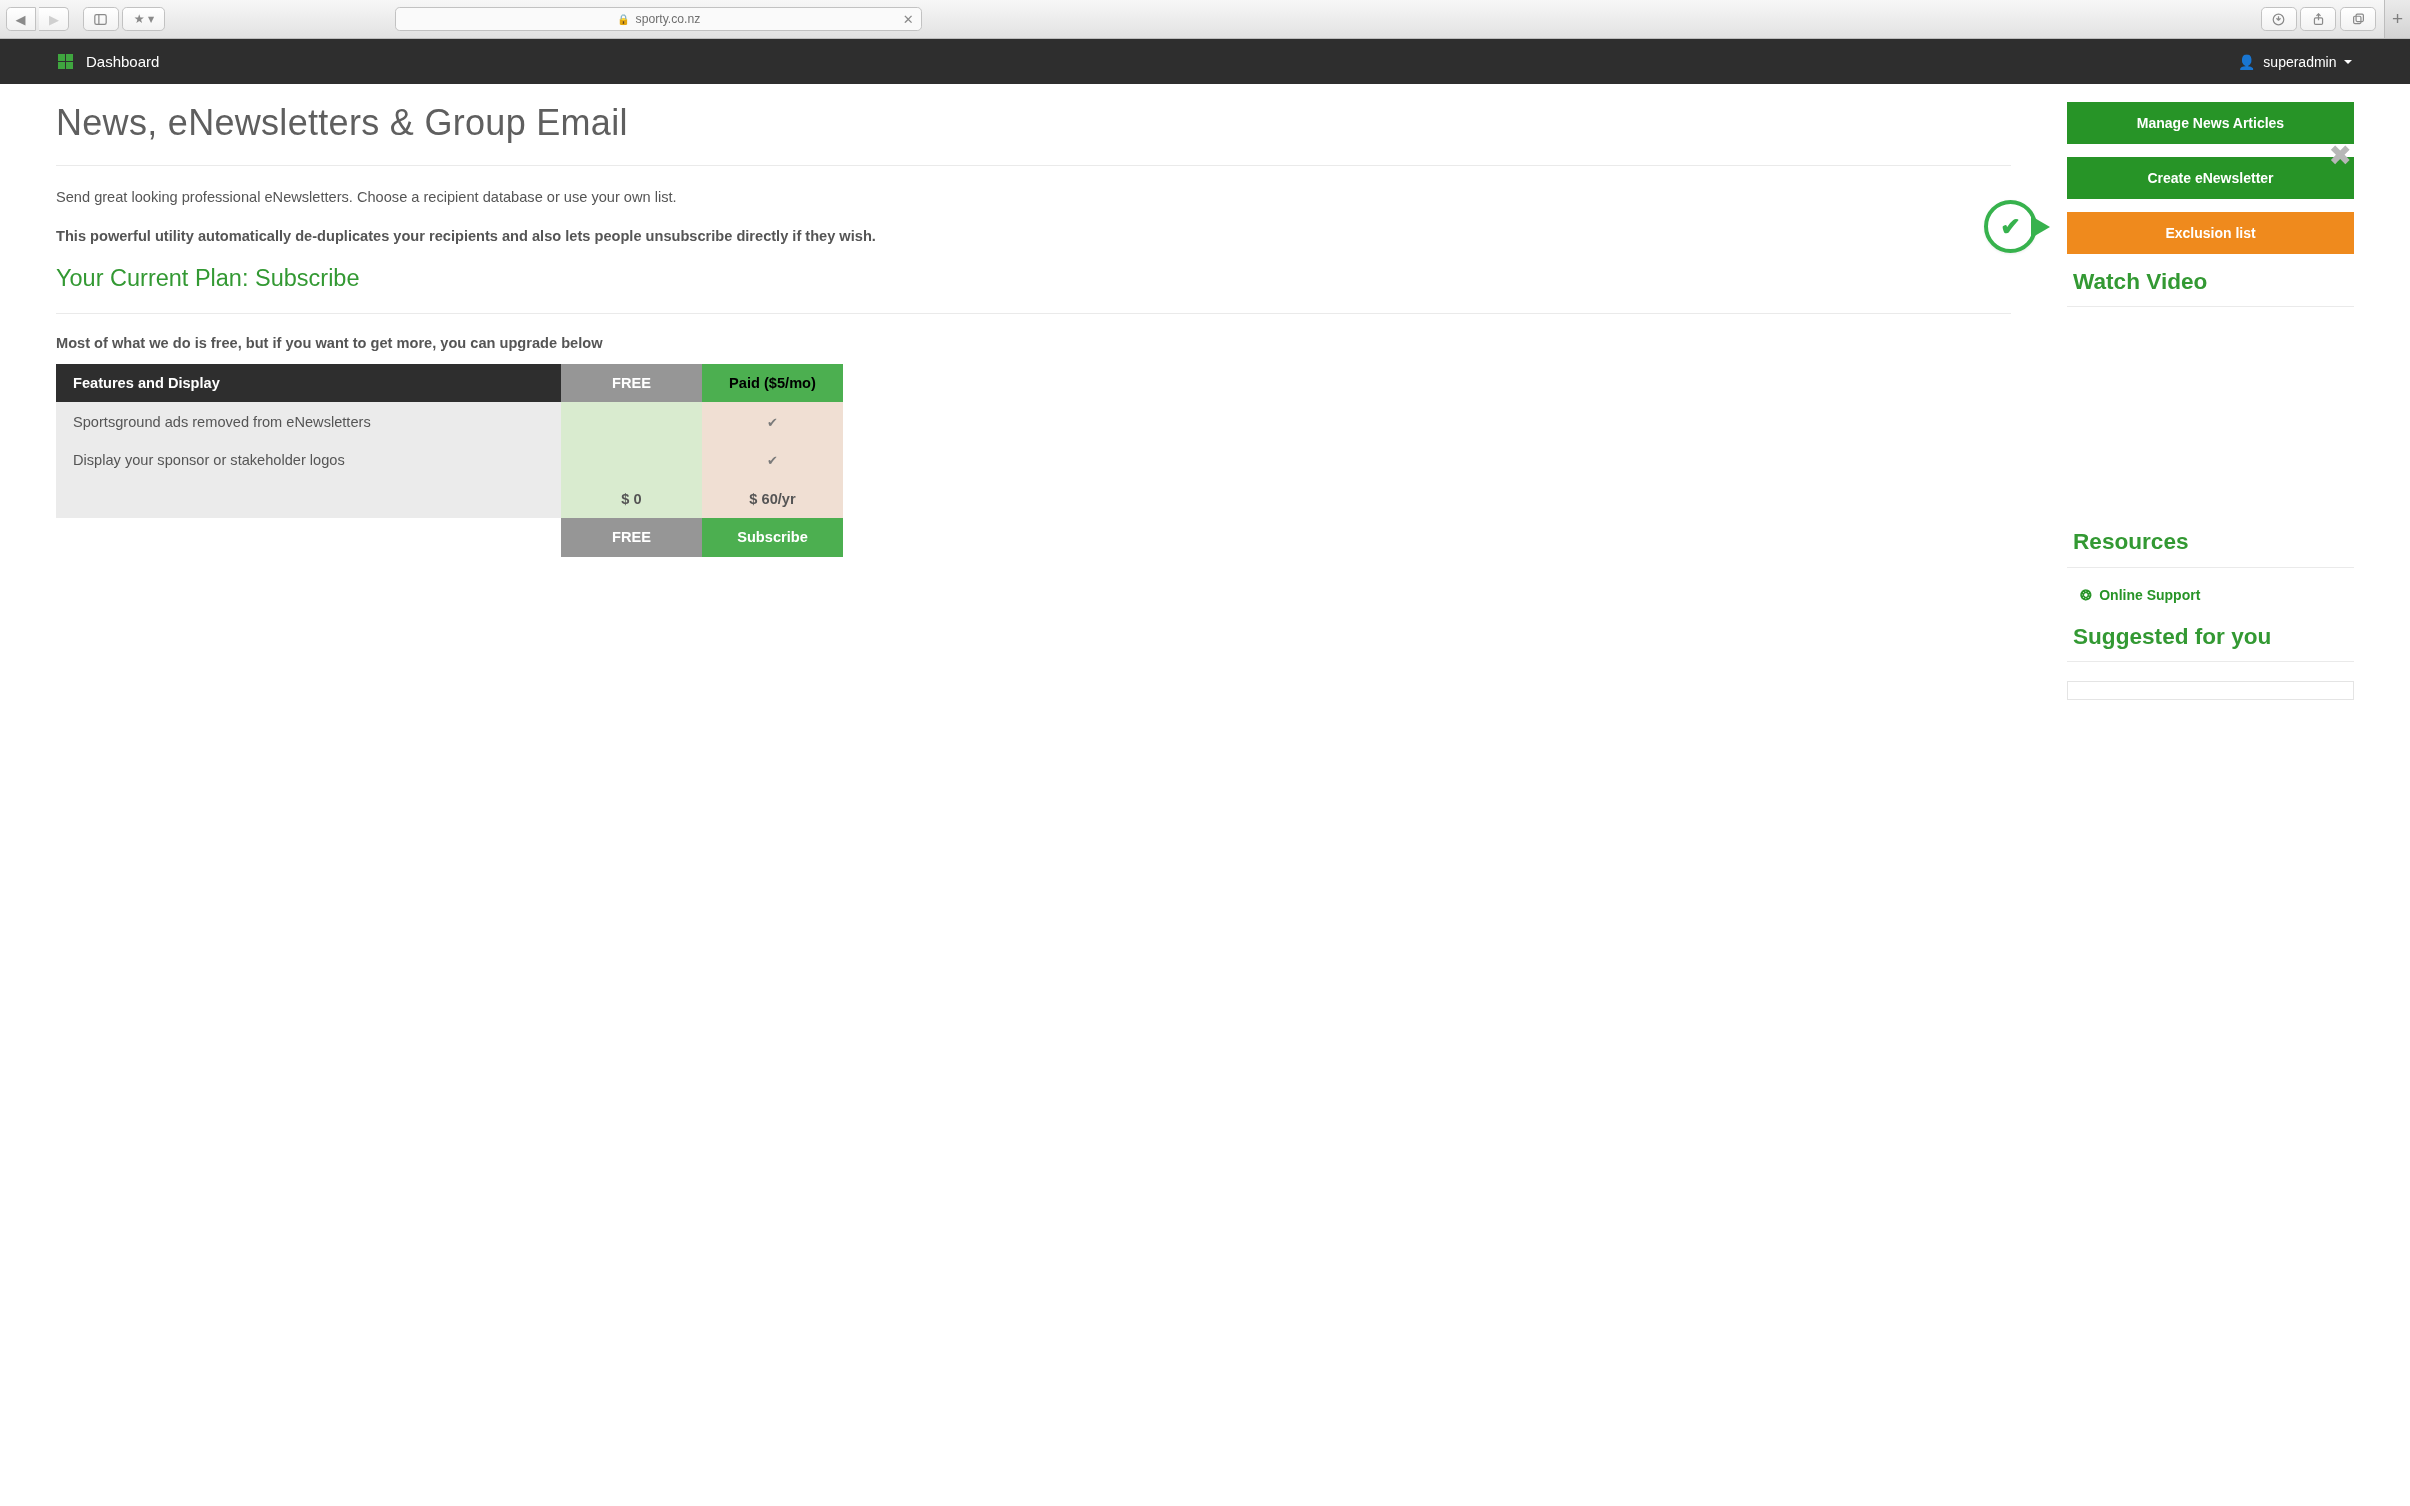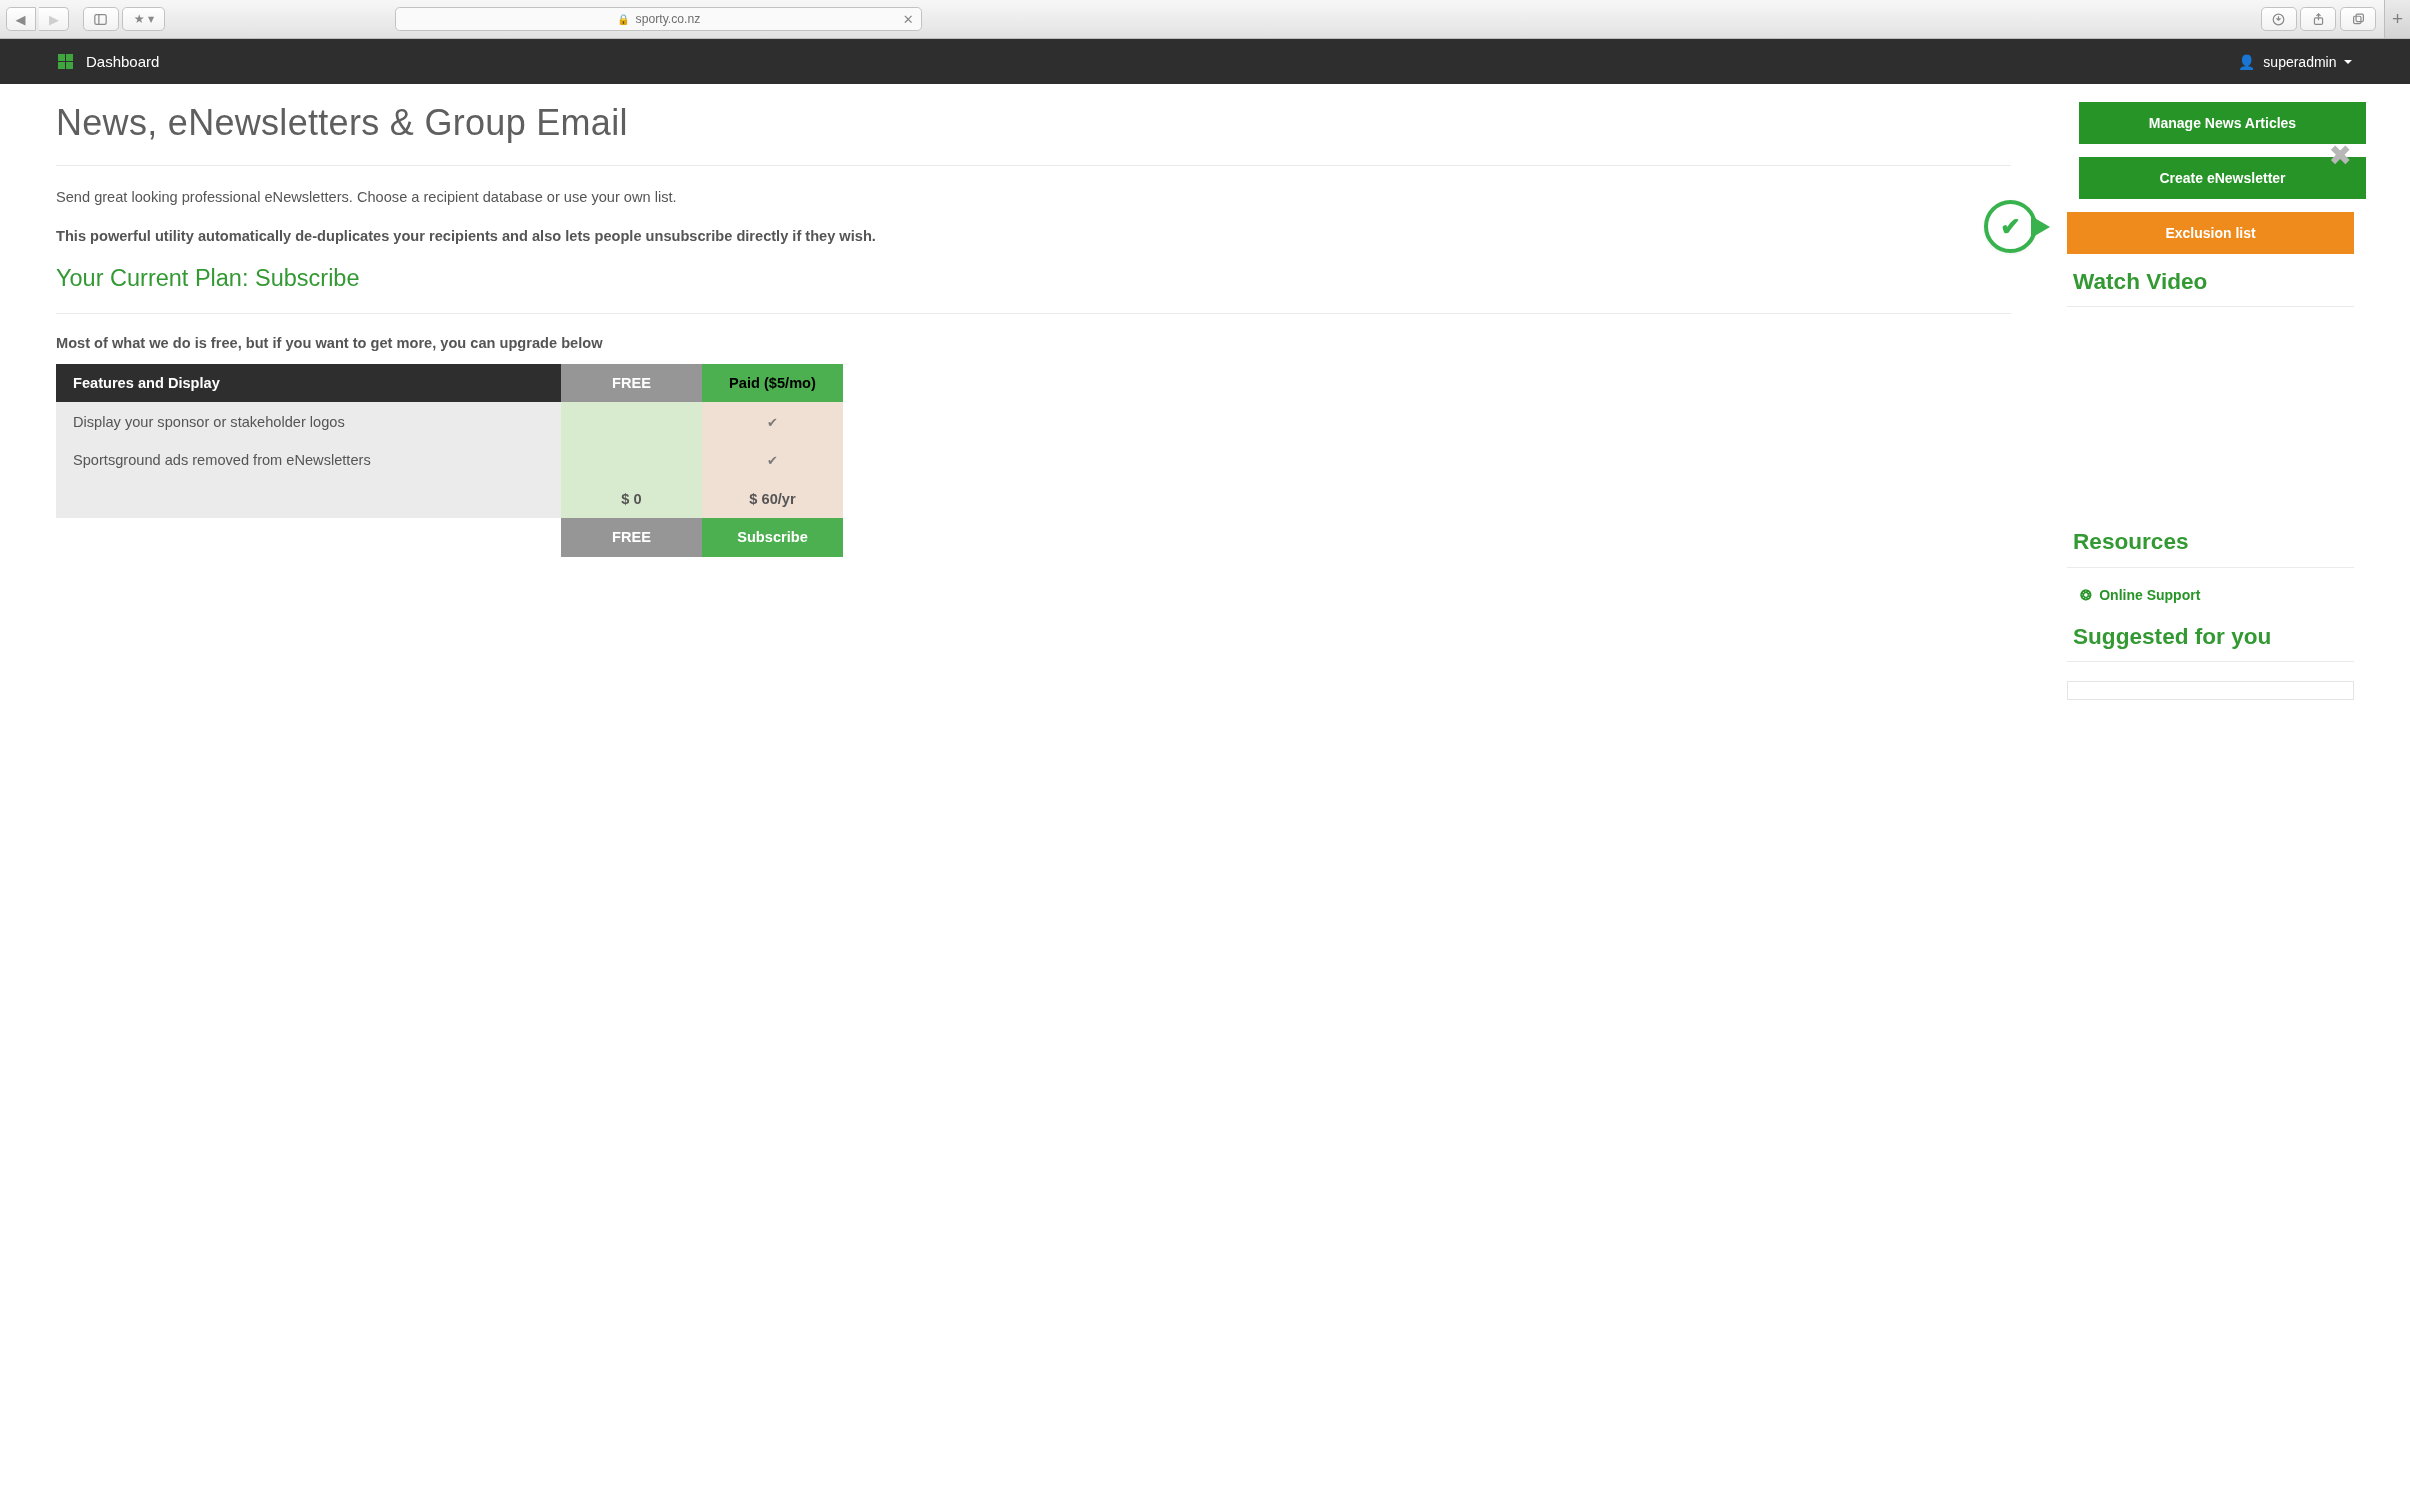--- a/index.html
+++ b/index.html
@@ -95,7 +95,7 @@
     display:block; width:100%; padding:13px 9.4px; color:#fff; text-align:center;
     font-weight:700; font-size:14px; margin-bottom:13px; border:none; cursor:pointer;
   }
-  .side-btn.green { background:#279427;margin-left:12px;}
+  .side-btn.green { background:#279427;}
   .side-btn.orange { background:#ef8a1d;}
   h3.side-h { color:#339933; font-size:22.6px; font-weight:700; margin-top:15px;margin-left:6px;}
   .side hr { border:none; border-top:0.9px solid #eaeaea; margin:11.3px 0 19px;}

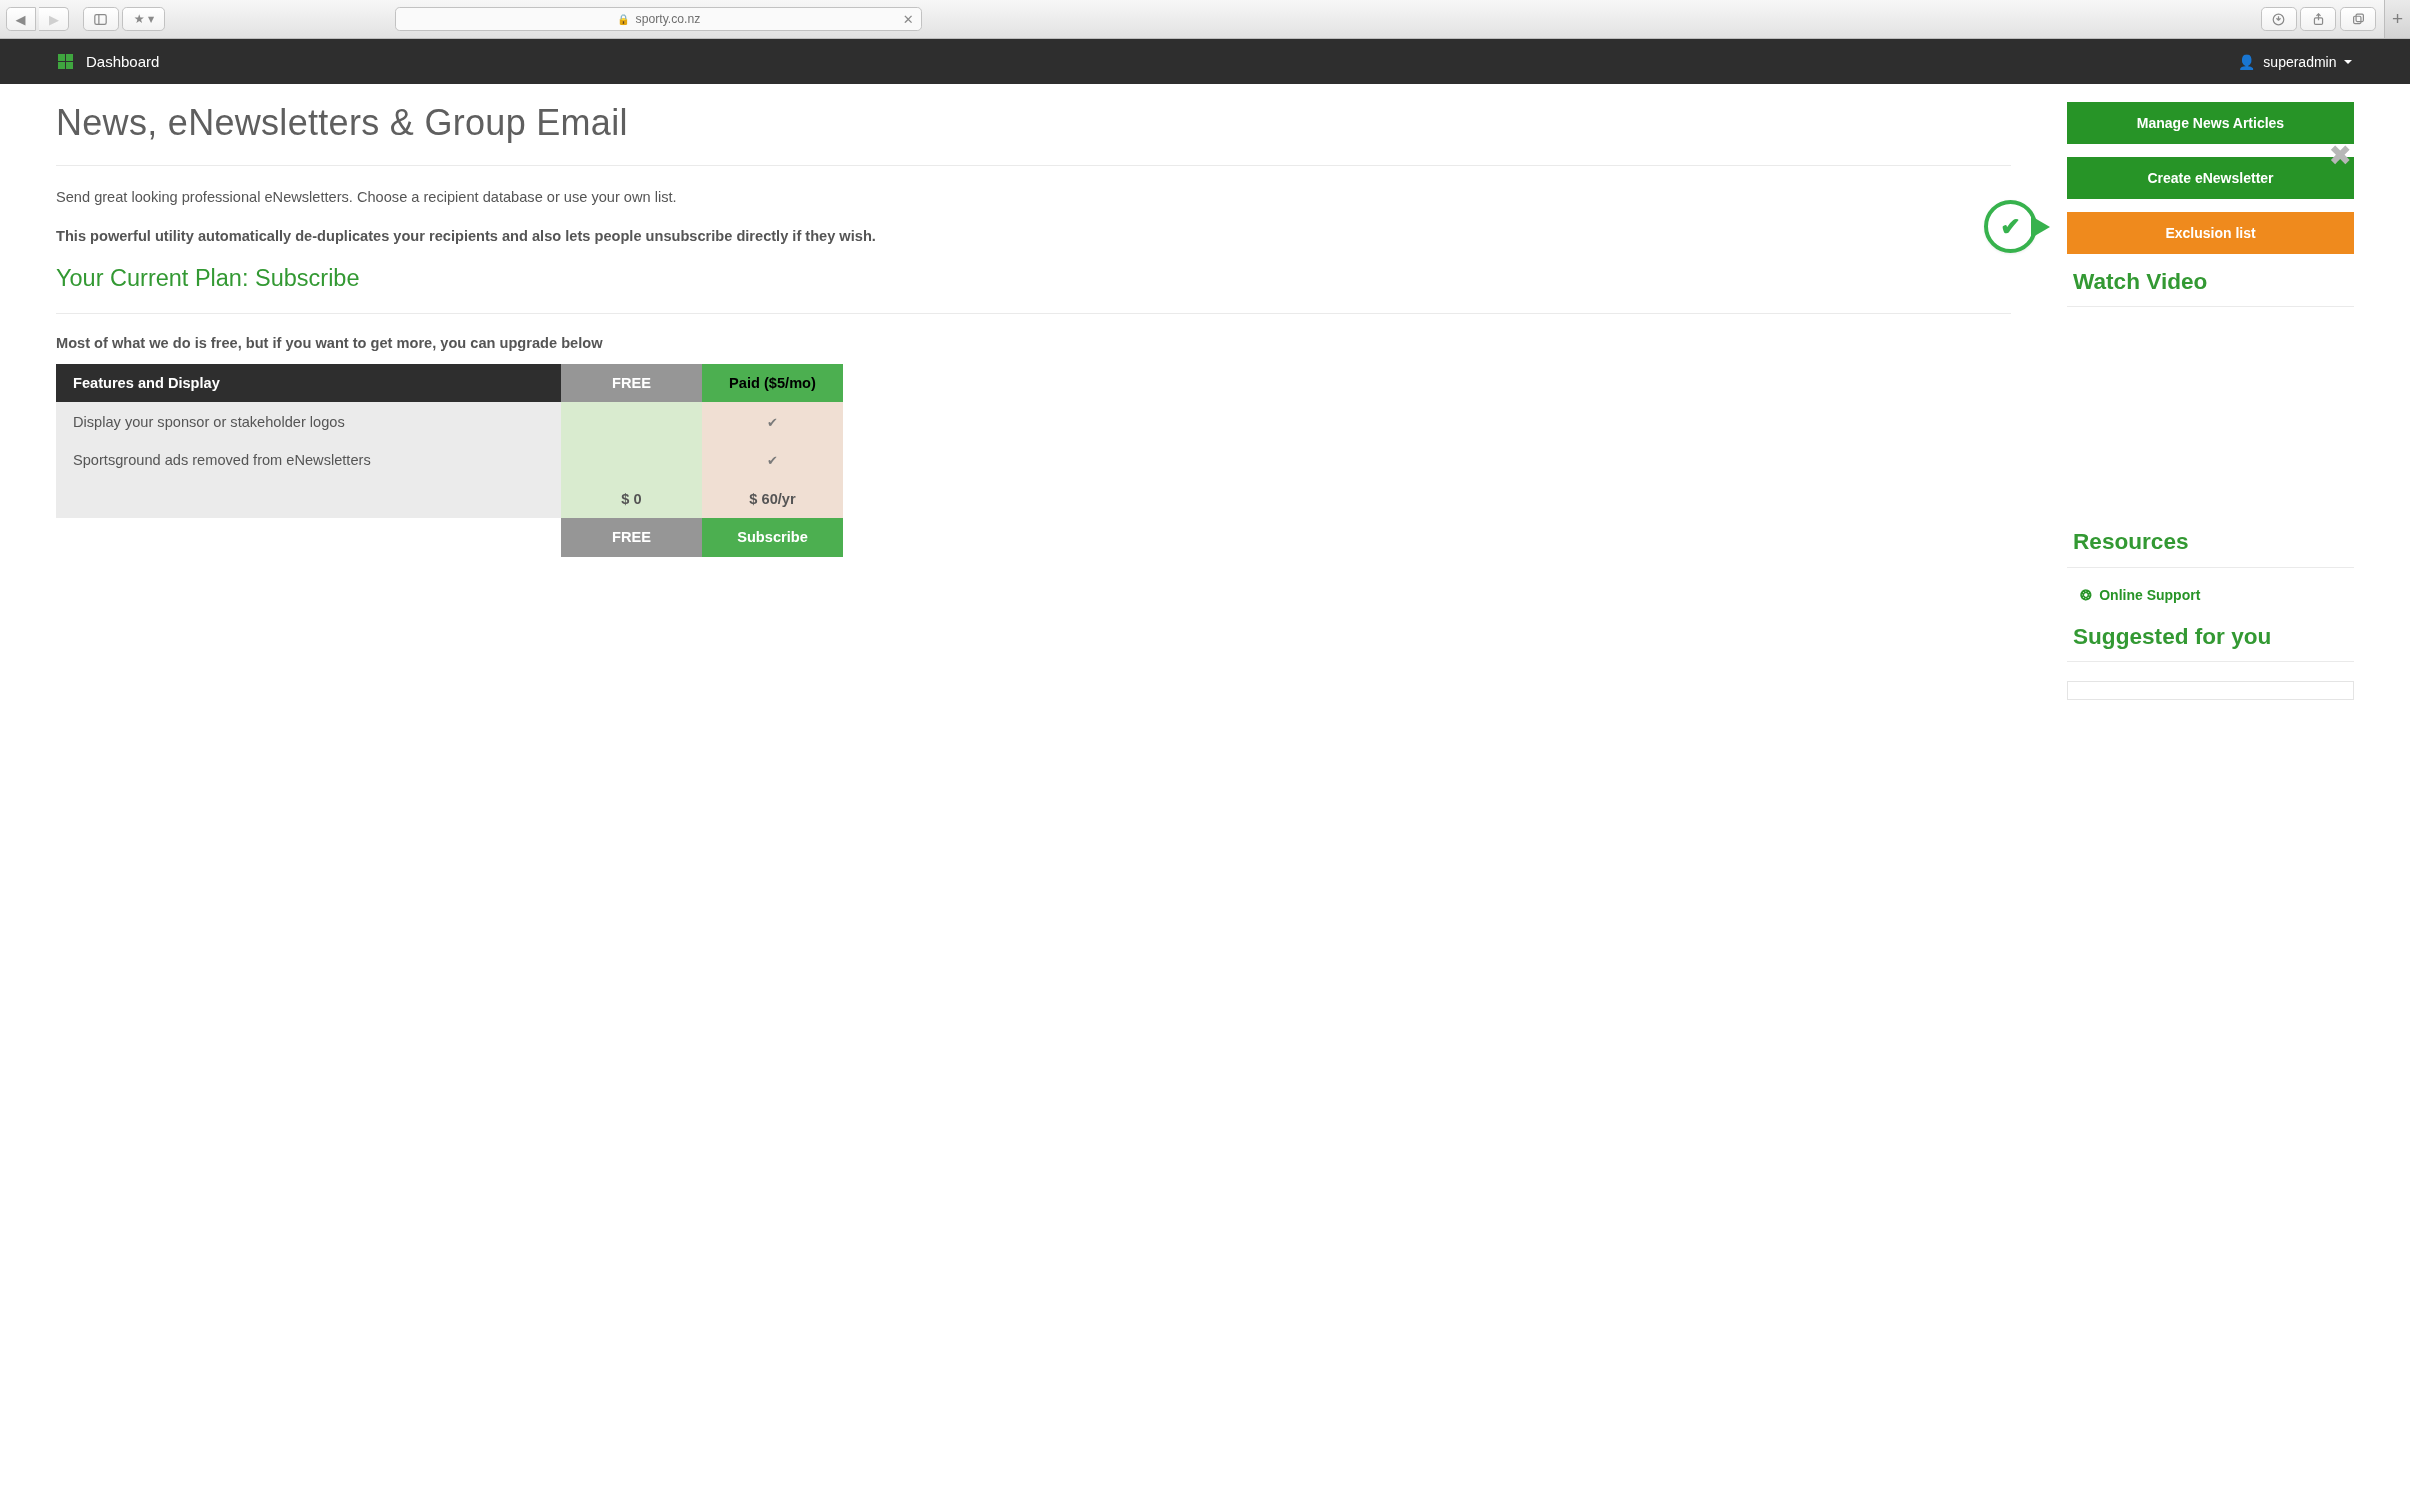--- a/index.html
+++ b/index.html
@@ -201,12 +201,12 @@
       </thead>
       <tbody>
         <tr>
-          <td>Display your sponsor or stakeholder logos</td>
+          <td>Sportsground ads removed from eNewsletters</td>
           <td class="free-c"></td>
           <td class="paid-c"><span class="check"></span></td>
         </tr>
         <tr>
-          <td>Sportsground ads removed from eNewsletters</td>
+          <td>Display your sponsor or stakeholder logos</td>
           <td class="free-c"></td>
           <td class="paid-c"><span class="check"></span></td>
         </tr>

